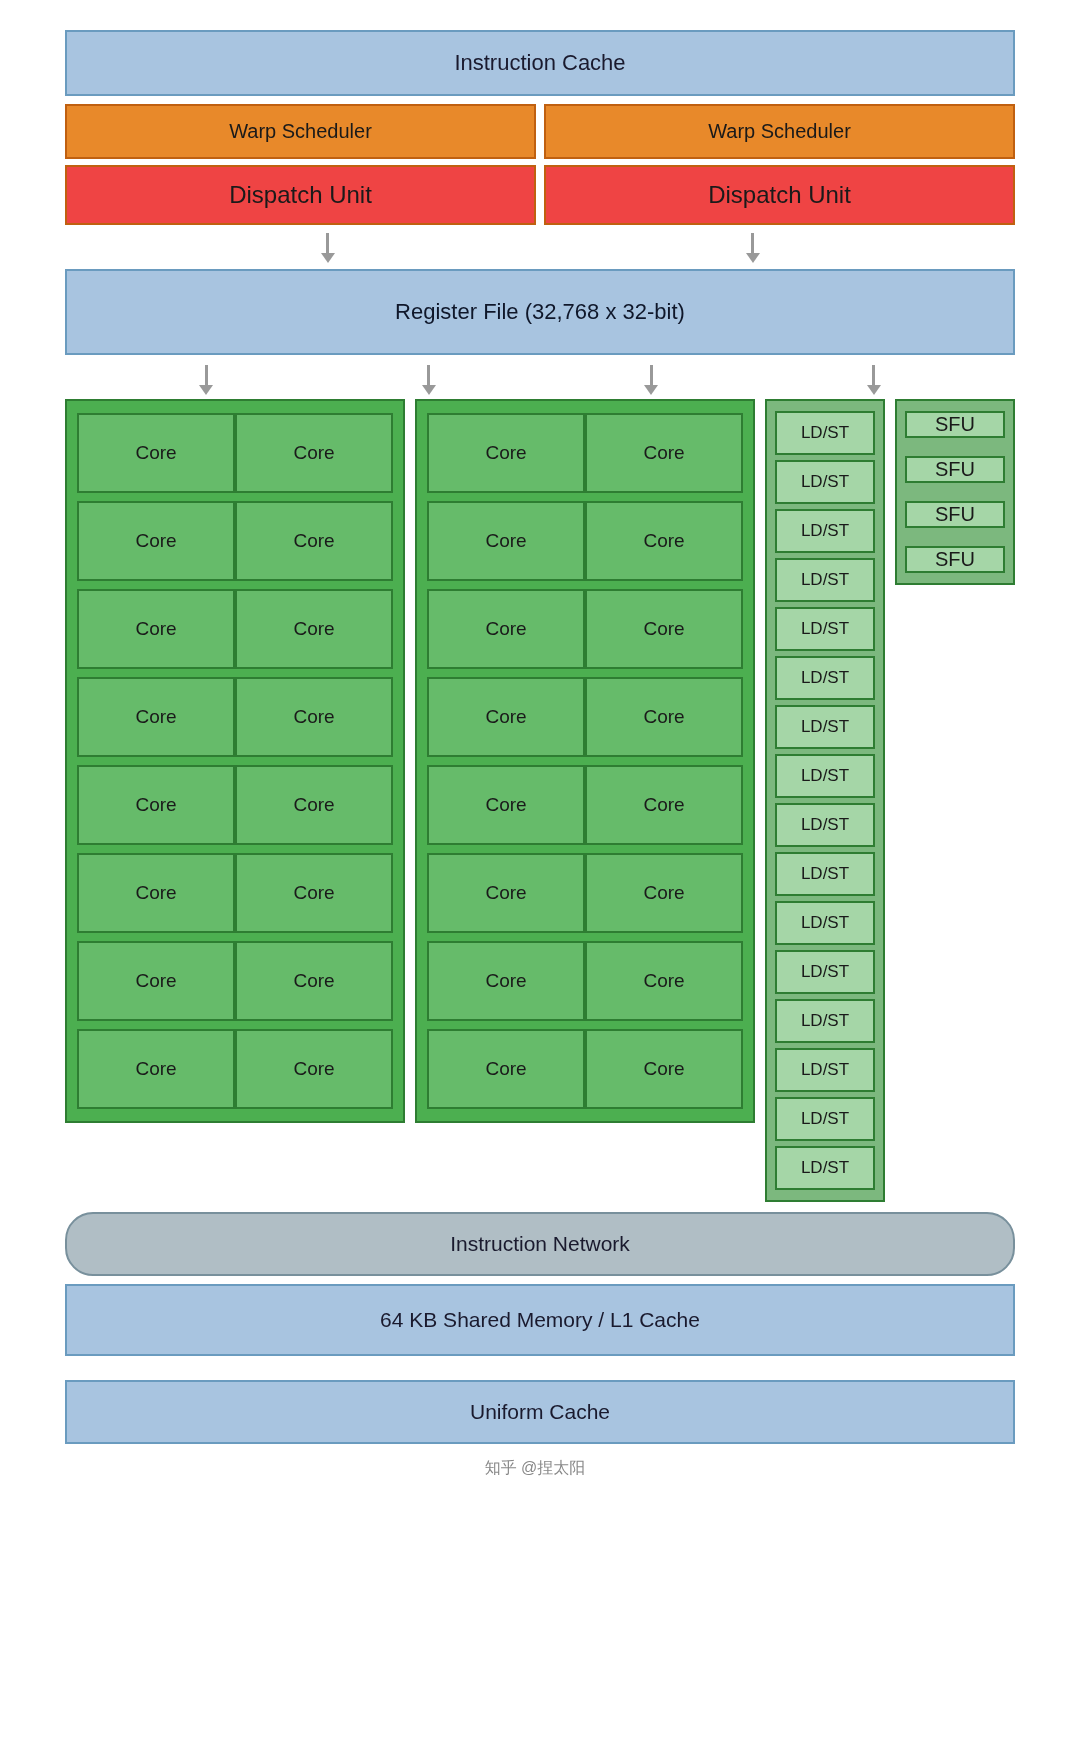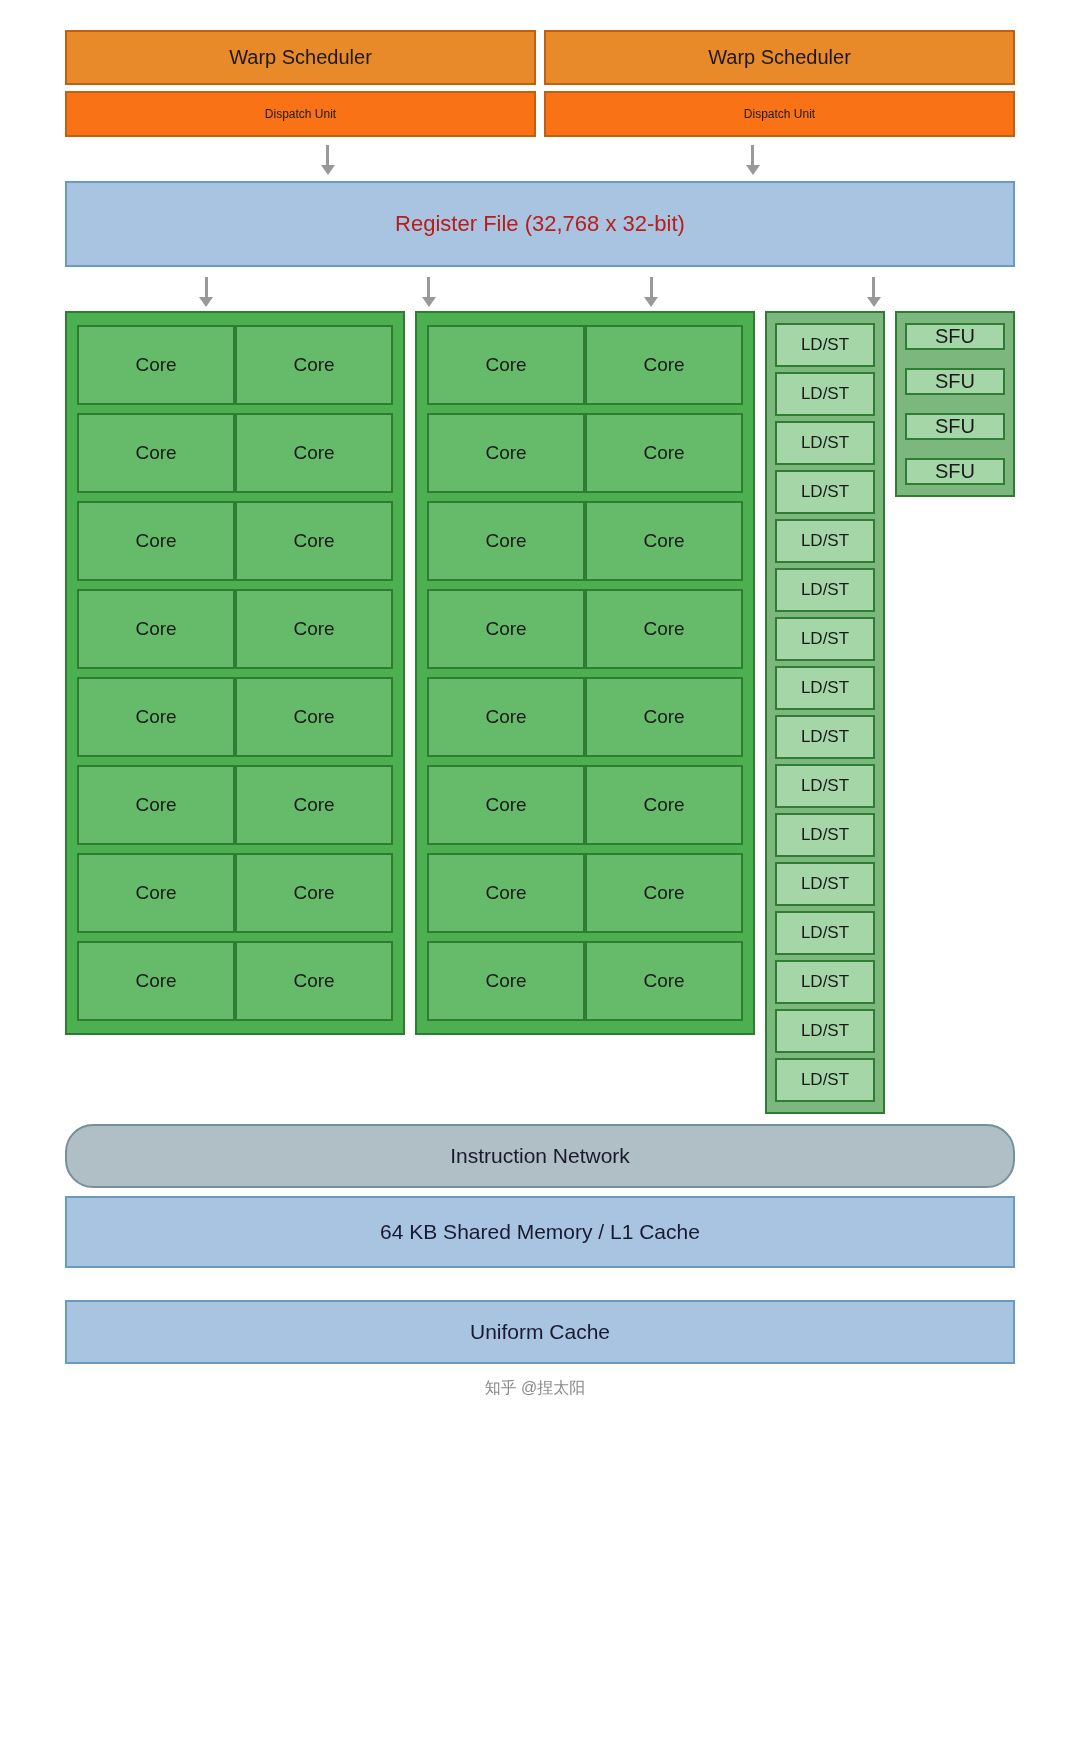--- a/index.html
+++ b/index.html
@@ -234,6 +234,9 @@
 
 <div class="diagram-container">
 
+  <div class="instruction-cache">
+    <span>Instruction Cache</span>
+  </div>
 
   <div class="warp-row">
     <div class="warp-box">

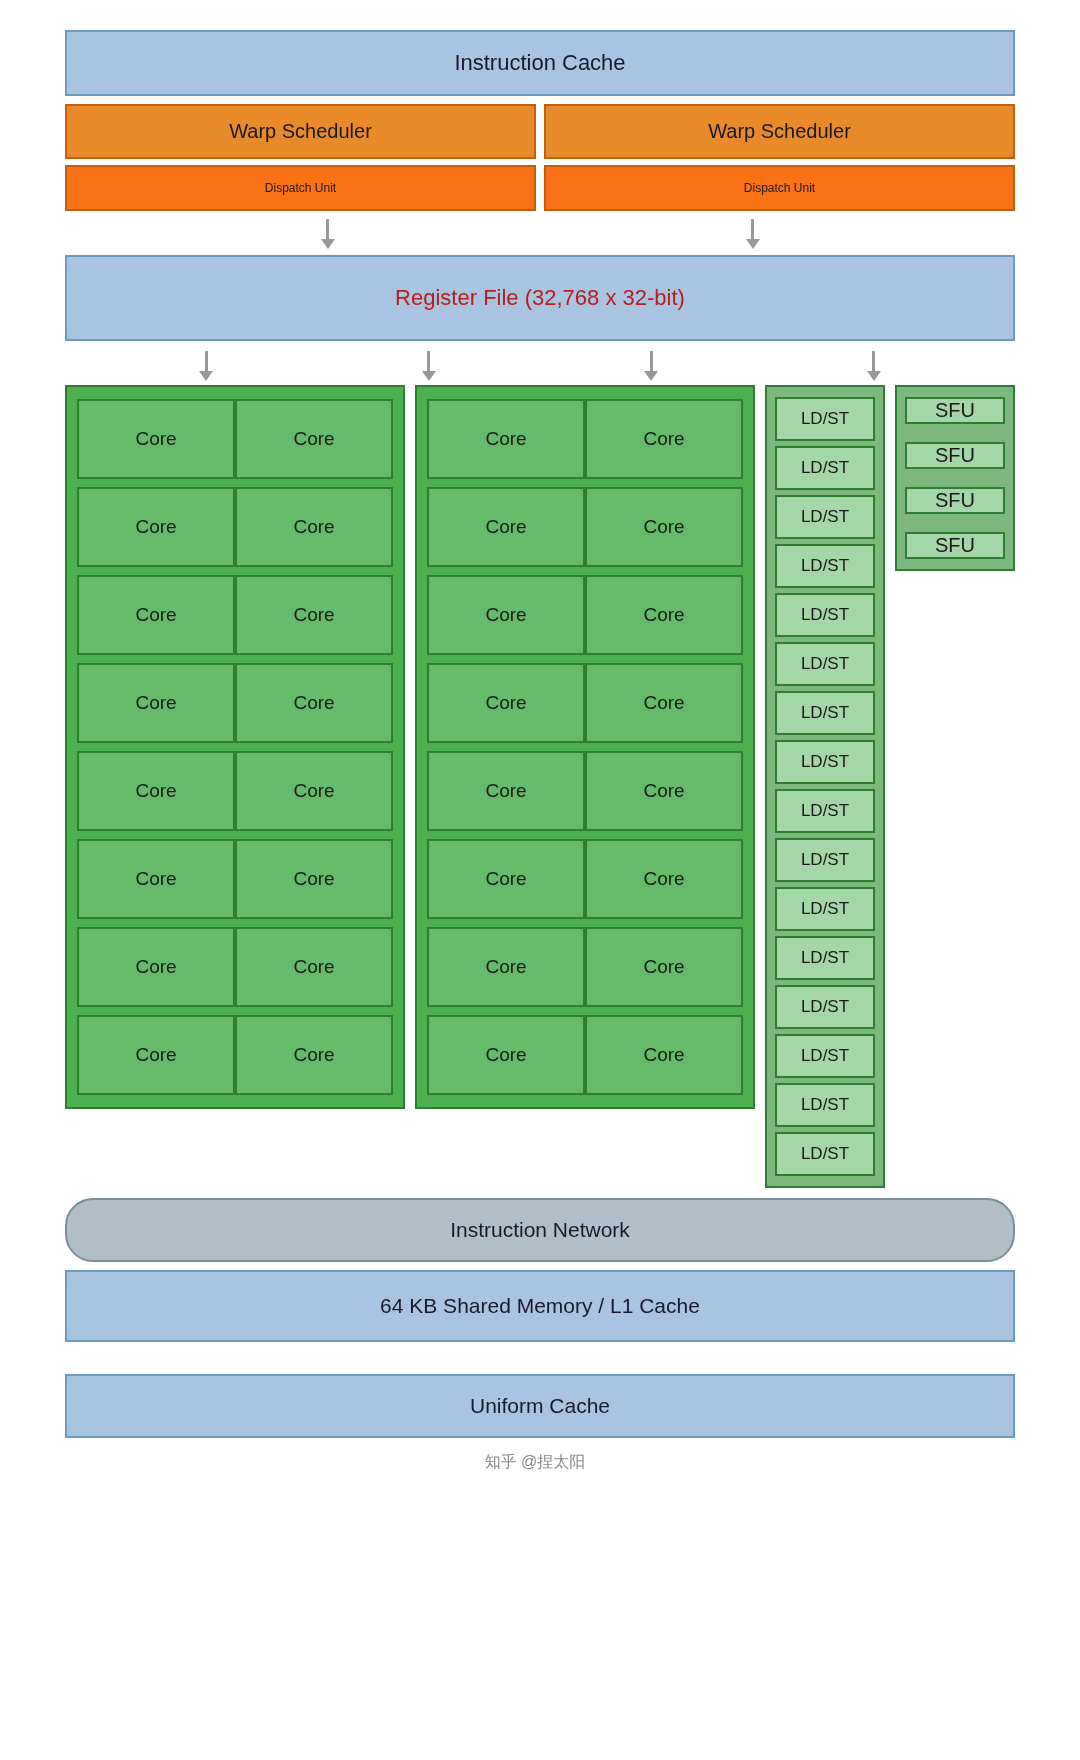--- a/index.html
+++ b/index.html
@@ -56,11 +56,11 @@
     }
     .dispatch-box {
       flex: 1;
-      background: #f97316;
+      background: #ef4444;
       border: 2px solid #c06010;
       text-align: center;
       padding: 14px 10px;
-      font-size: 12px;
+      font-size: 24px;
       color: #1a1a1a;
     }
     

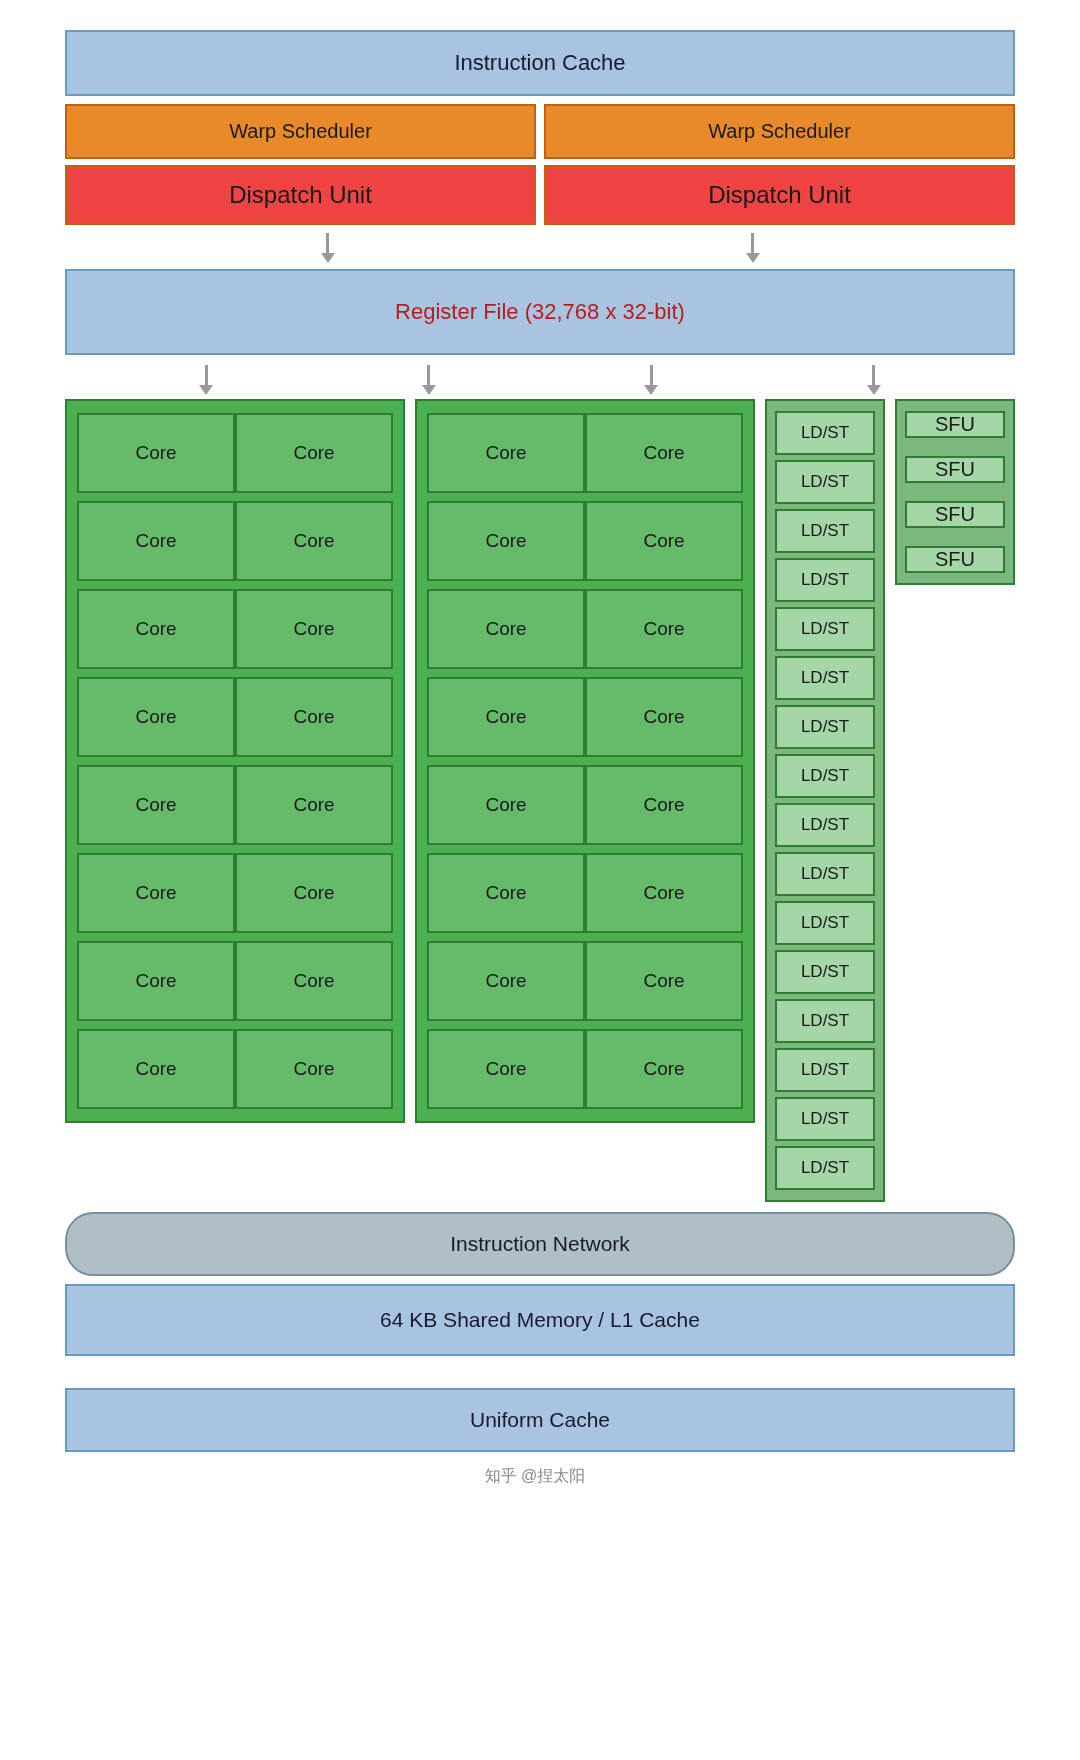--- a/index.html
+++ b/index.html
@@ -97,7 +97,7 @@
       text-align: center;
       padding: 28px 10px;
       font-size: 22px;
-      color: #b91c1c;
+      color: #0f172a;
       margin-bottom: 10px;
     }
     

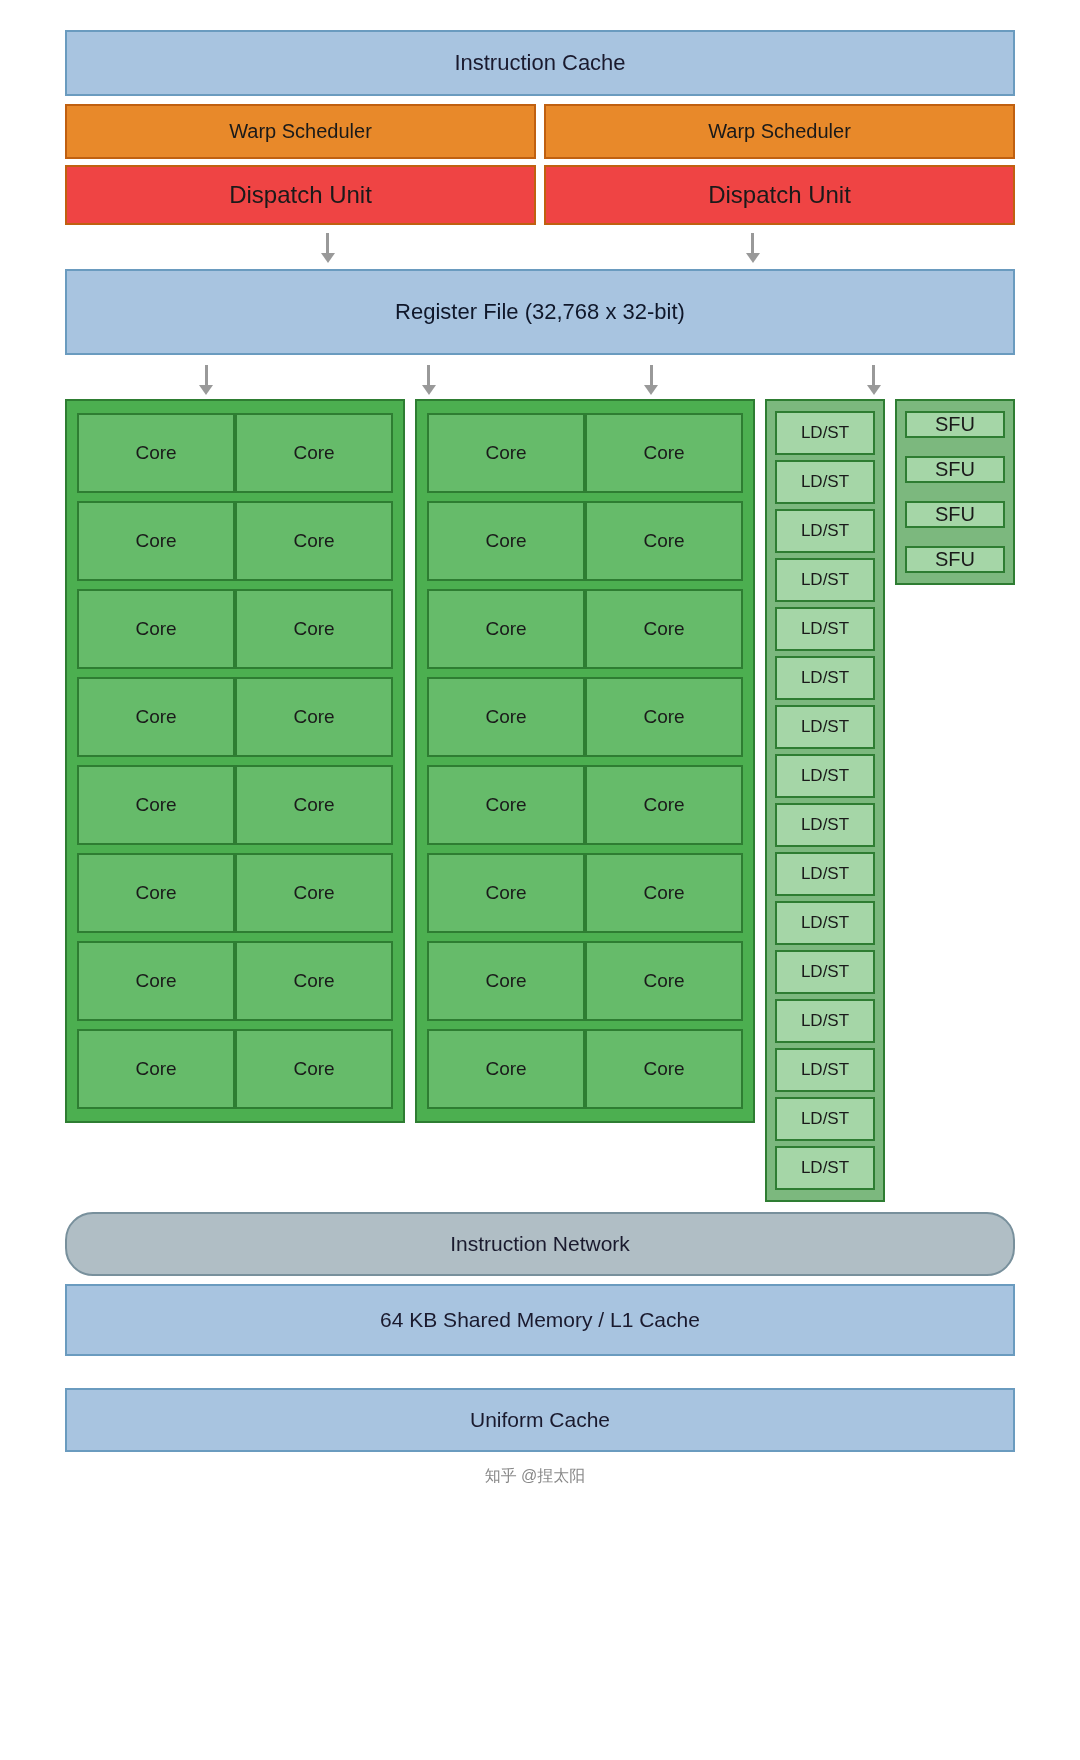--- a/index.html
+++ b/index.html
@@ -204,7 +204,7 @@
       padding: 22px 10px;
       font-size: 21px;
       color: #1a1a2e;
-      margin-bottom: 8px;
+      margin-bottom: 0;
     }
     
     .uniform-cache {

